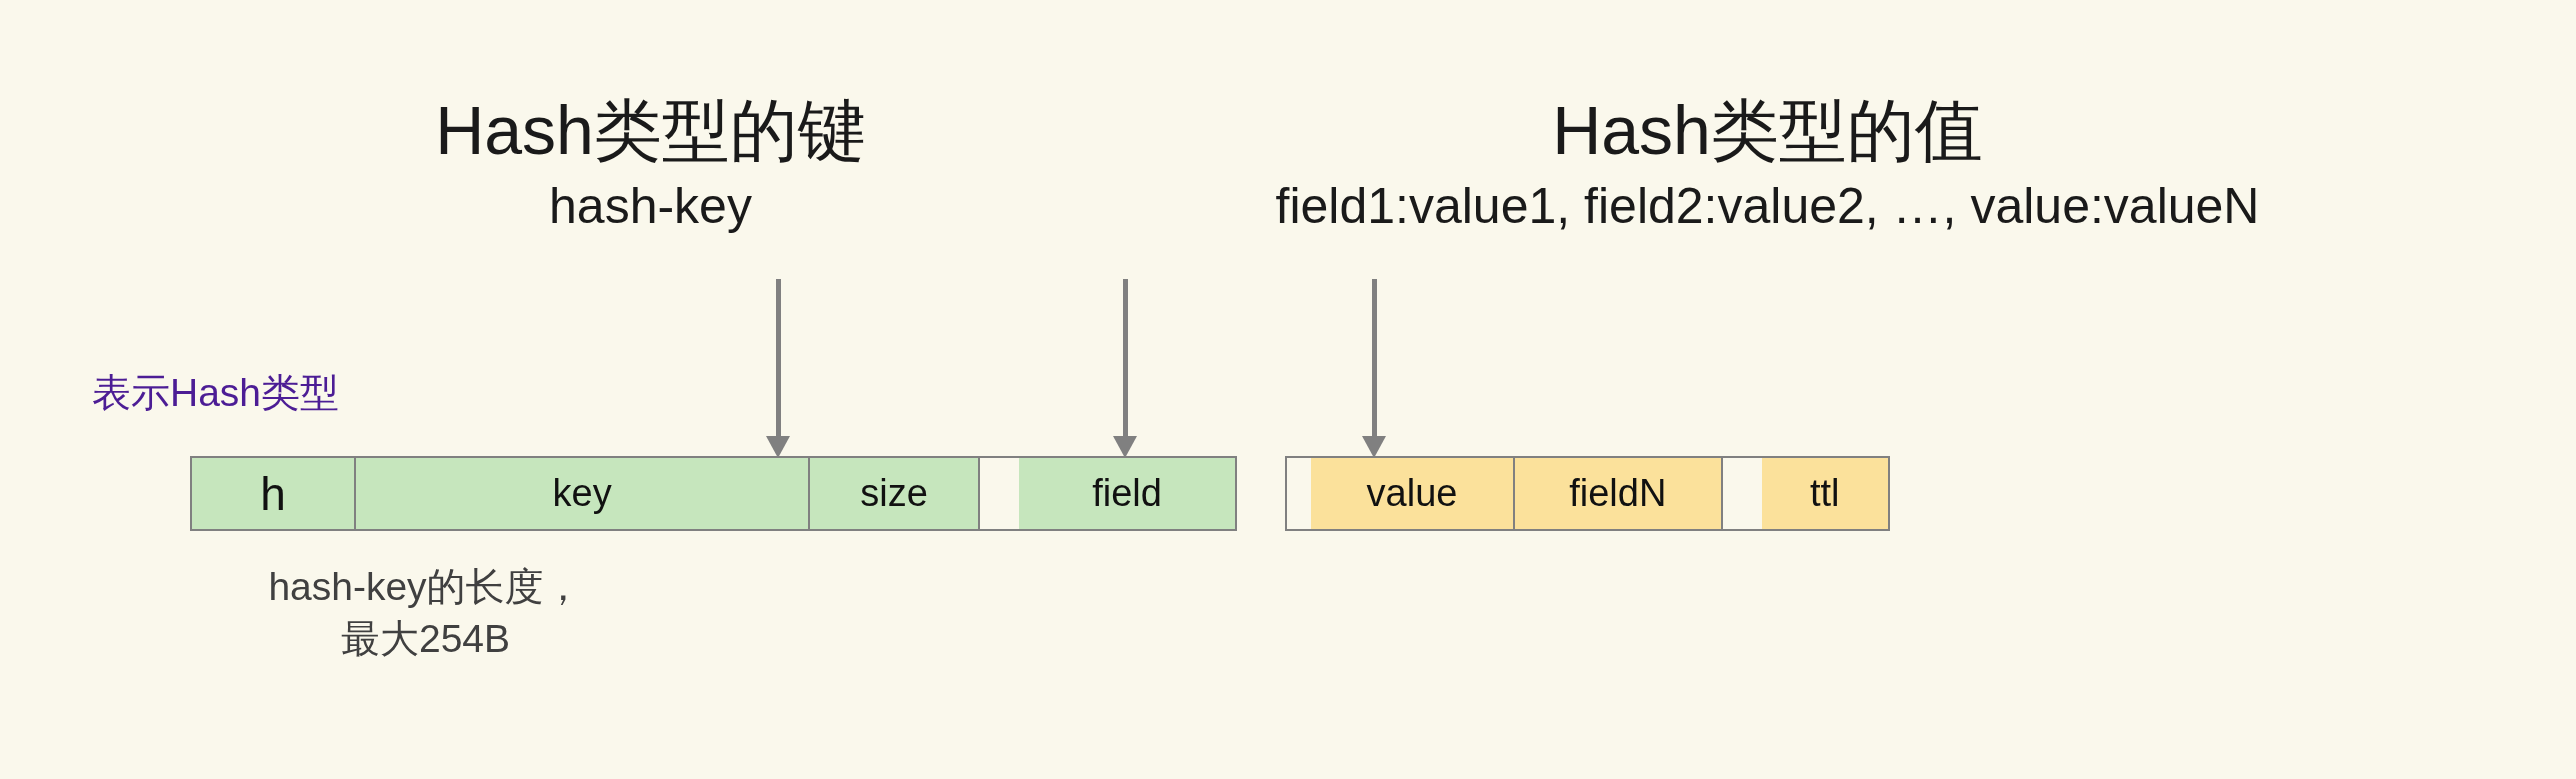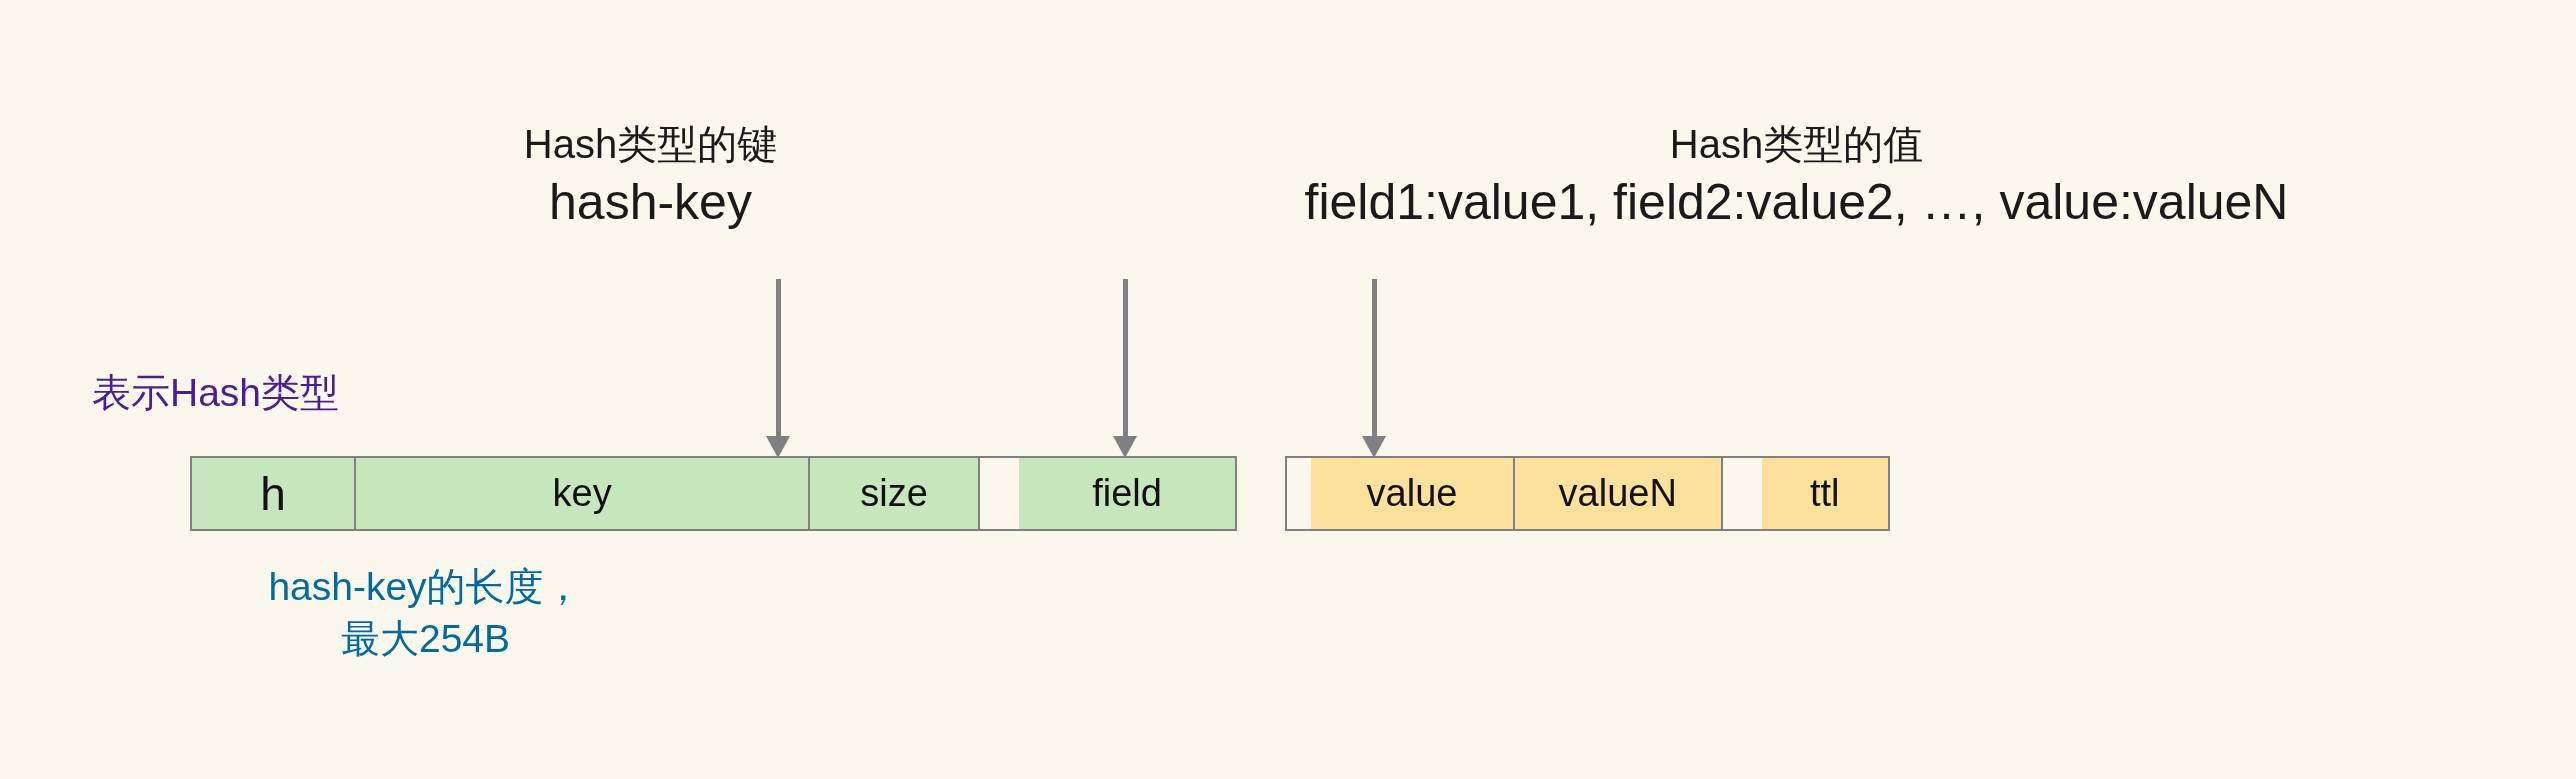--- a/index.html
+++ b/index.html
@@ -28,7 +28,7 @@
     color: #1a1a1a;
     line-height: 1.28;
   }
-  .hdr .l1 { font-size: 40px; margin-top: 32px; }
+  .hdr .l1 { font-size: 68px; }
   .hdr .l2 { font-size: 50px; }
 
   #hdr-key  { left: 385px;  width: 531px;  top: 87px; }

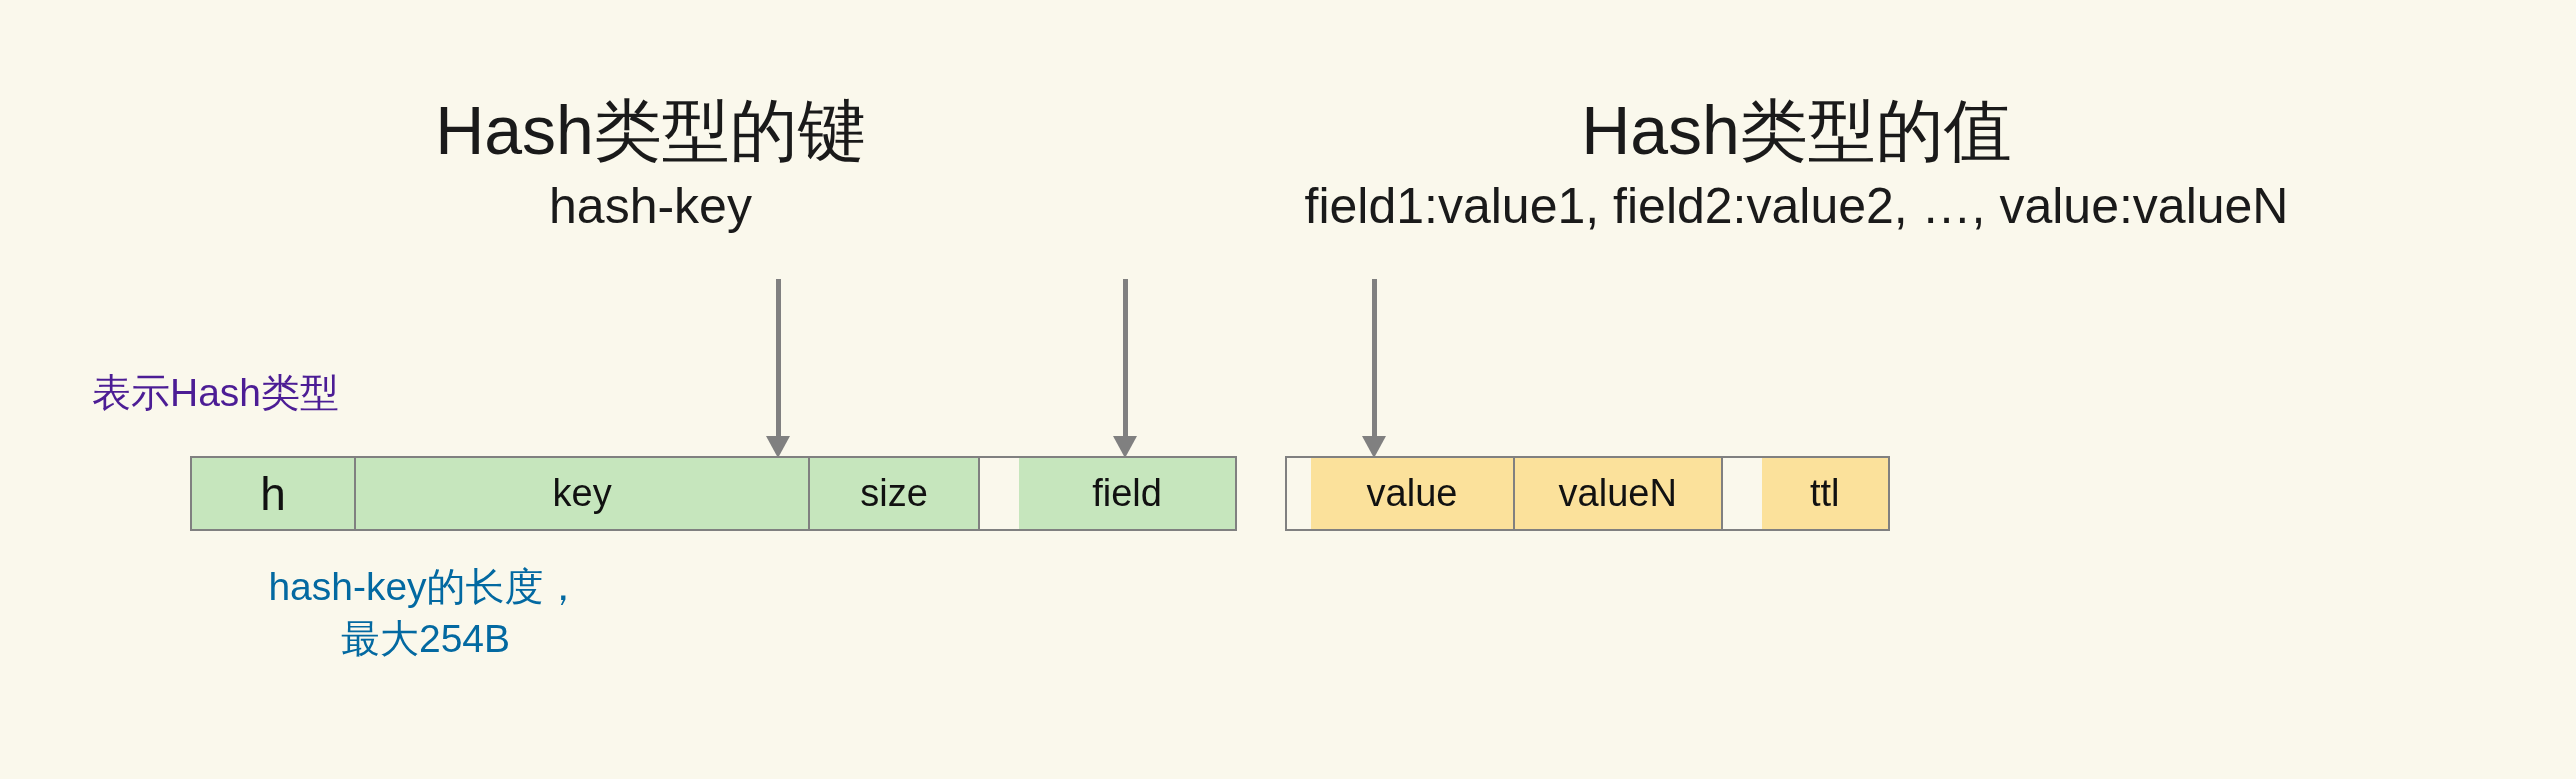--- a/index.html
+++ b/index.html
@@ -32,7 +32,7 @@
   .hdr .l2 { font-size: 50px; }
 
   #hdr-key  { left: 385px;  width: 531px;  top: 87px; }
-  #hdr-val  { left: 1082px; width: 1429px; top: 87px; text-align: center; }
+  #hdr-val  { left: 1053px; width: 1429px; top: 87px; text-align: center; }
 
   
   #type-caption {

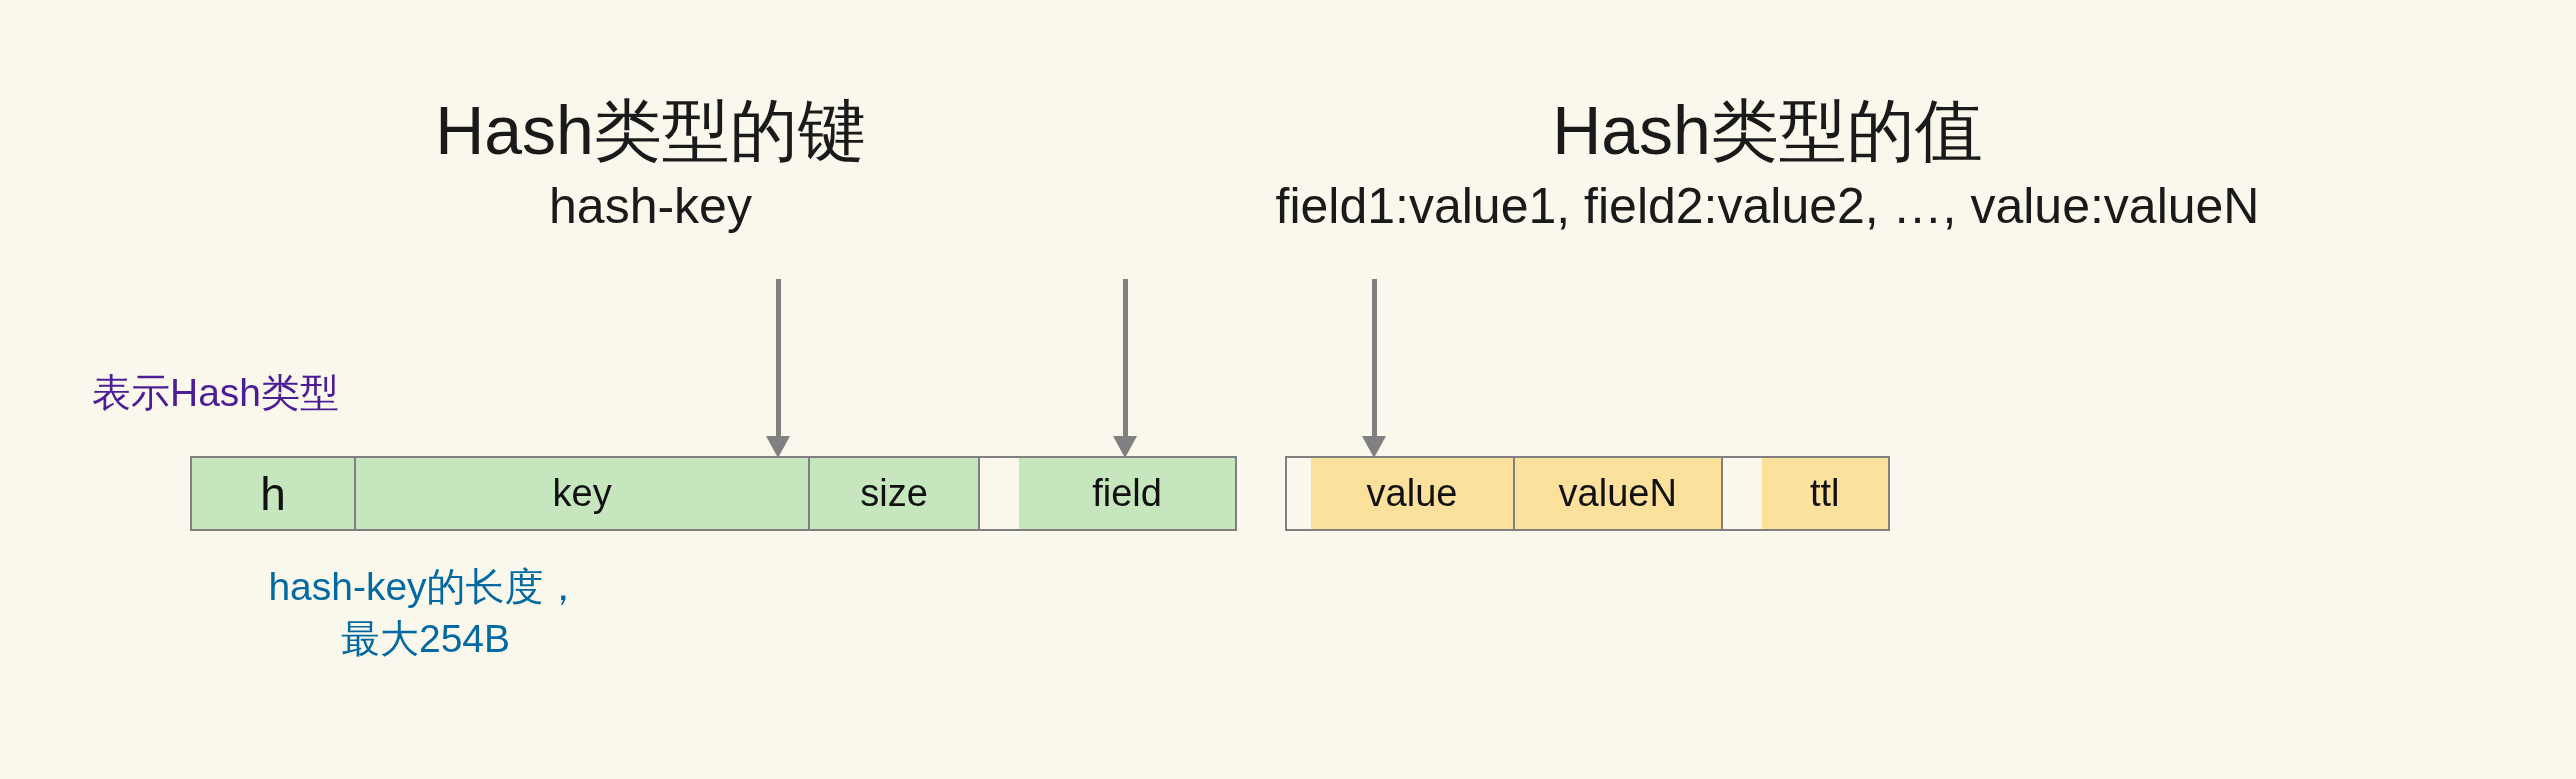--- a/index.html
+++ b/index.html
@@ -158,7 +158,7 @@
 
   <div class="row" id="row-val">
     <div class="cell cell-value">value</div>
-    <div class="cell cell-version">valueN</div>
+    <div class="cell cell-version">fieldN</div>
     <div class="cell cell-ttl">ttl</div>
   </div>
 

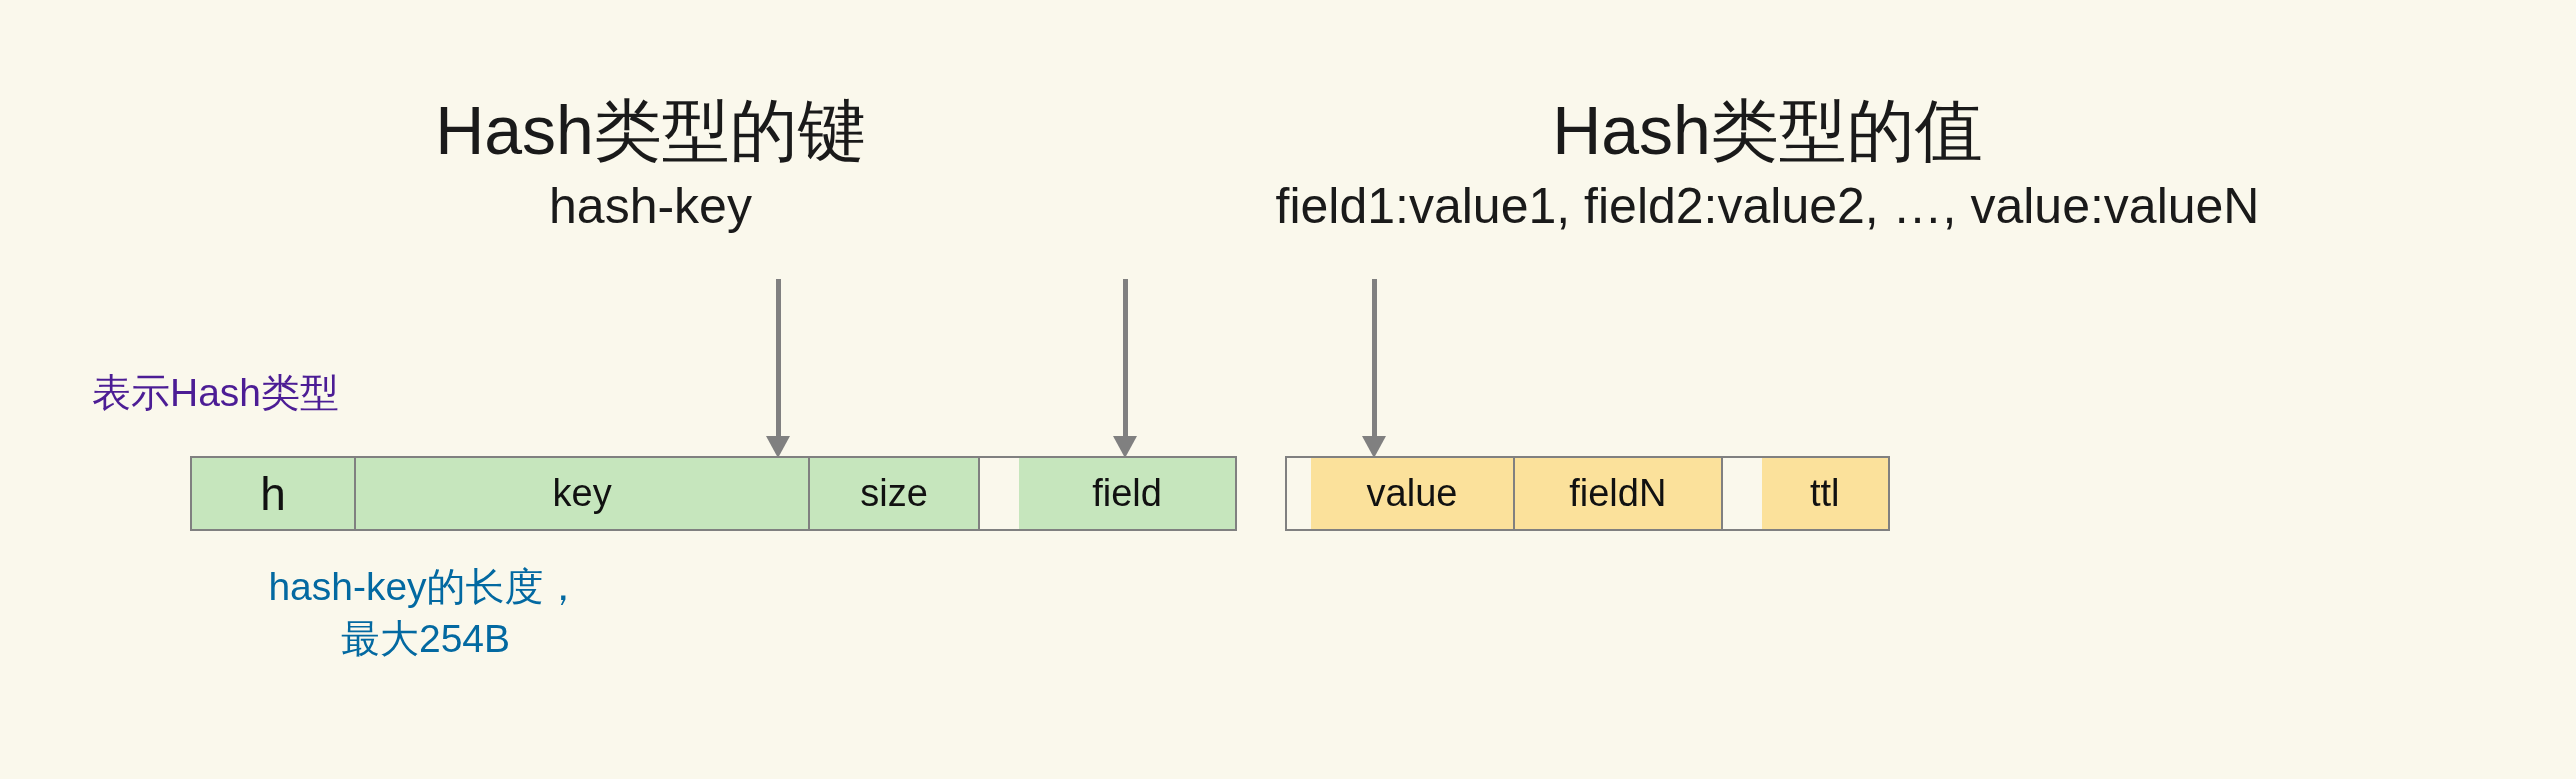--- a/index.html
+++ b/index.html
@@ -53,7 +53,7 @@
     text-align: center;
     font-size: 39px;
     line-height: 1.33;
-    color: #0369a1;
+    color: #404040;
   }
 
   

